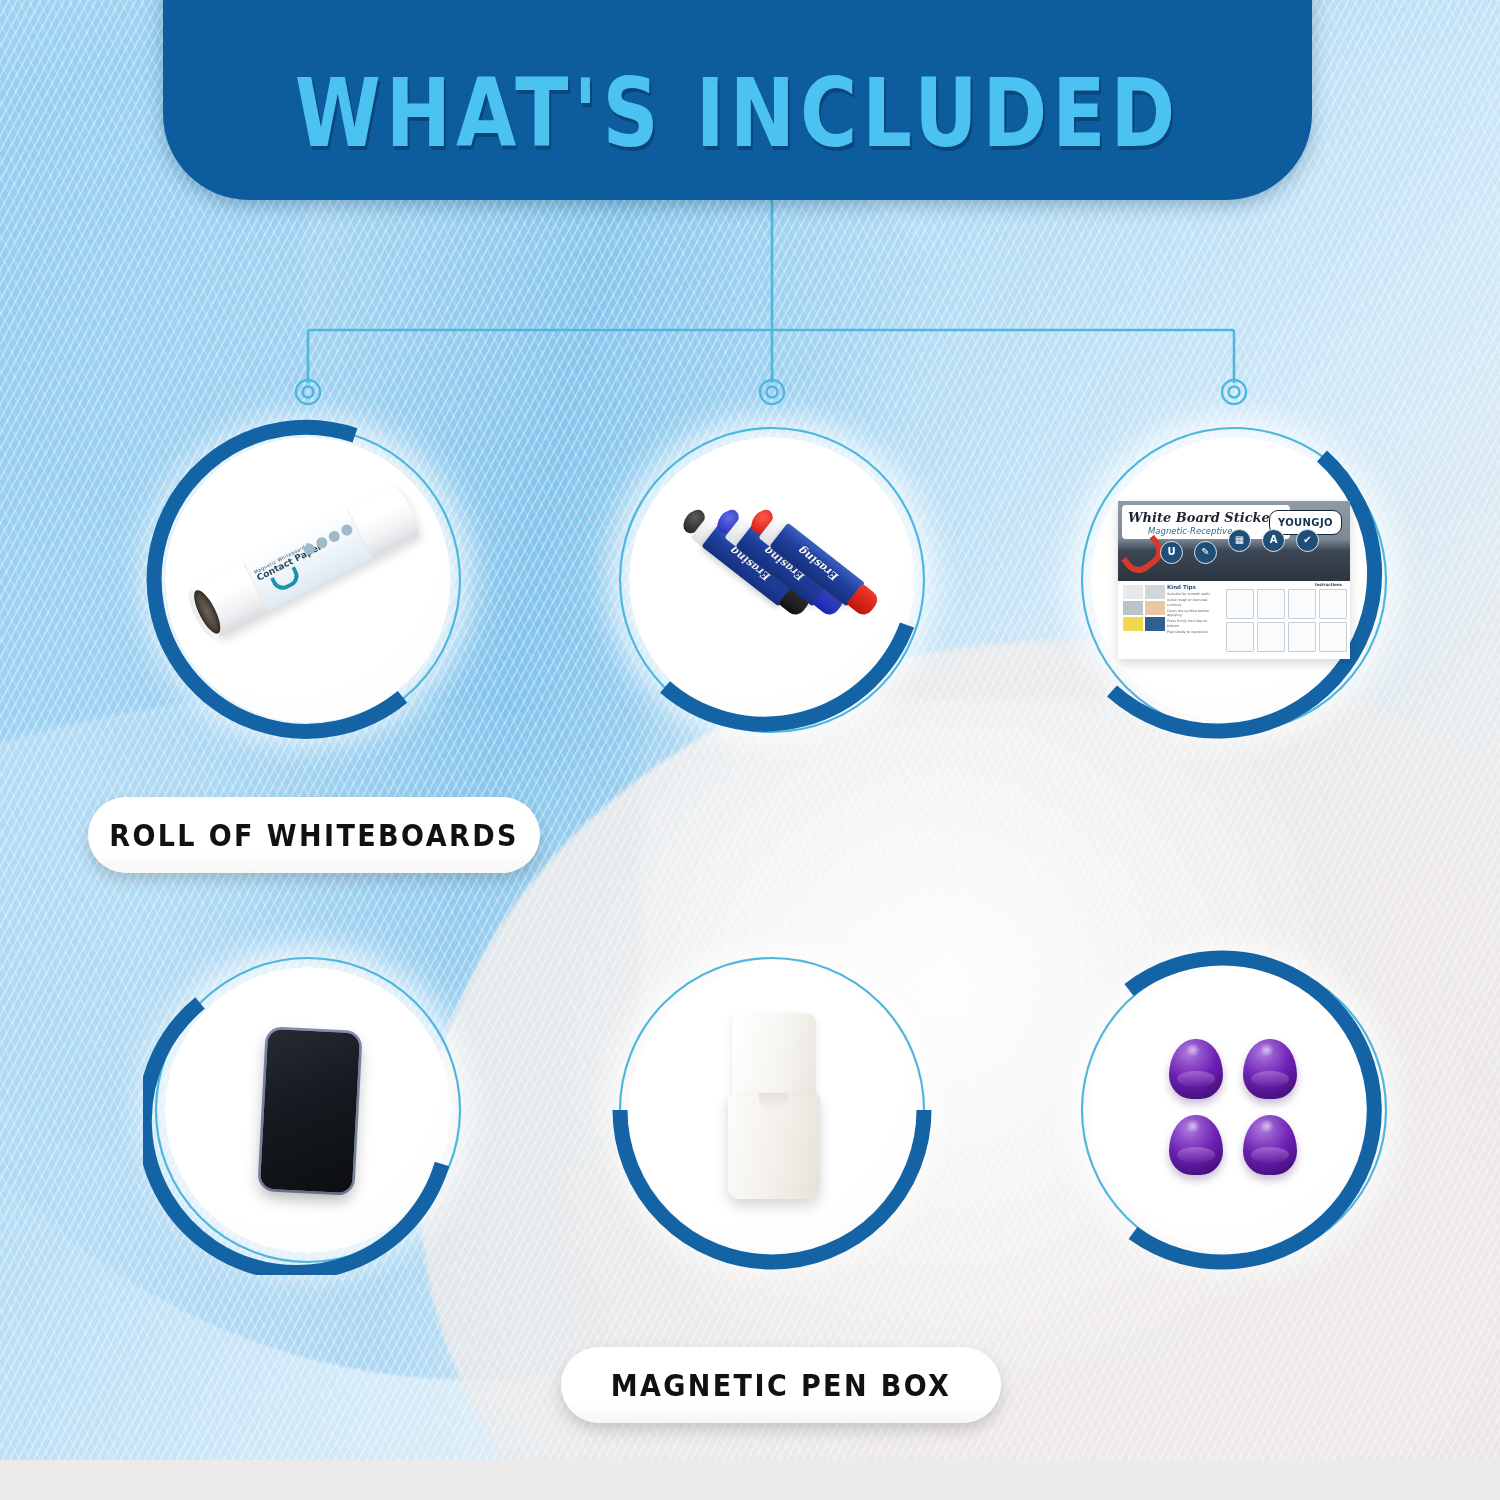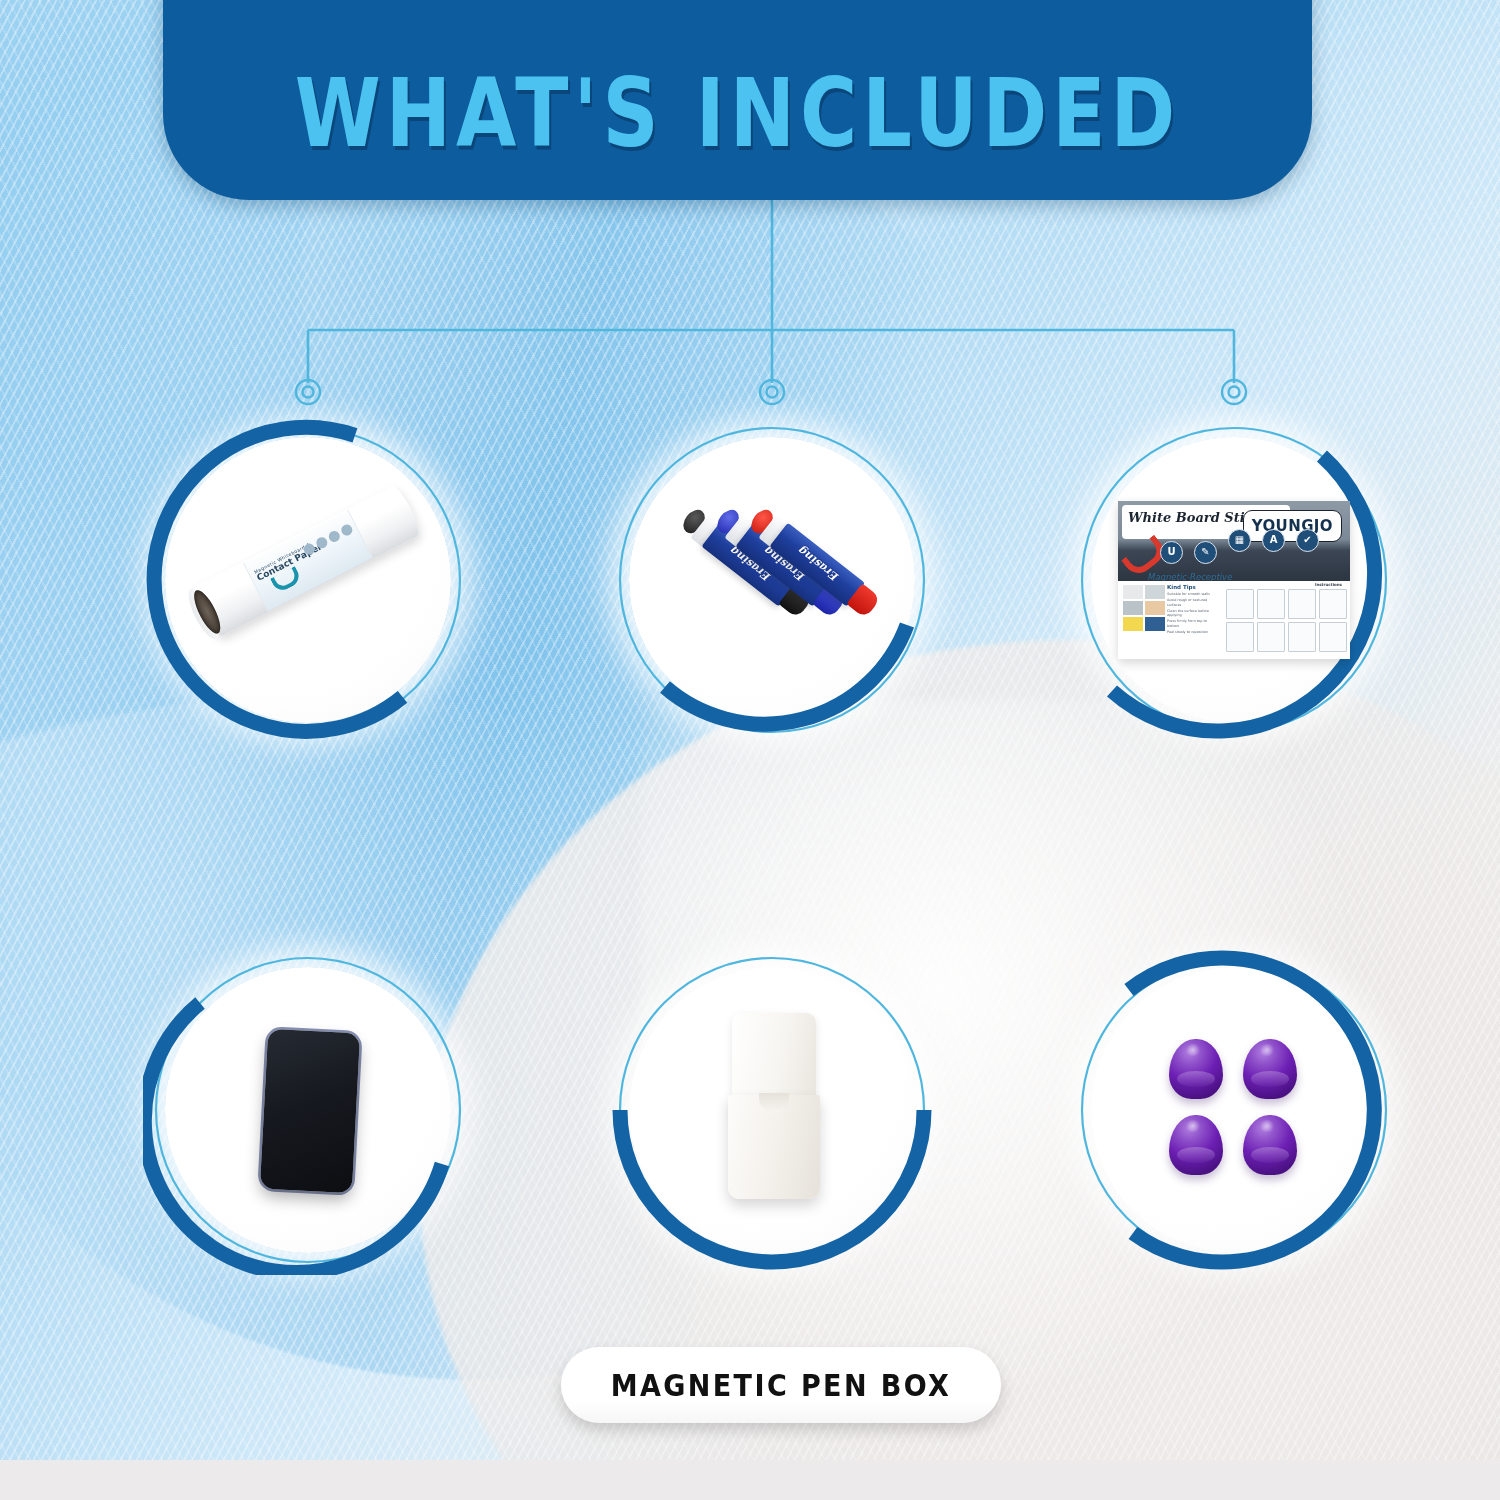--- a/index.html
+++ b/index.html
@@ -204,7 +204,7 @@
   .man-brand{
     position:absolute;right:8px;top:9px;padding:6px 8px;
     border:1.4px solid #1b2430;border-radius:9px;background:#fff;
-    color:#14314f;font-size:15px;font-weight:bold;letter-spacing:.4px;
+    color:#14314f;font-size:10px;font-weight:bold;letter-spacing:.4px;
     font-family:"DejaVu Sans", sans-serif;
   }
   .man-white{

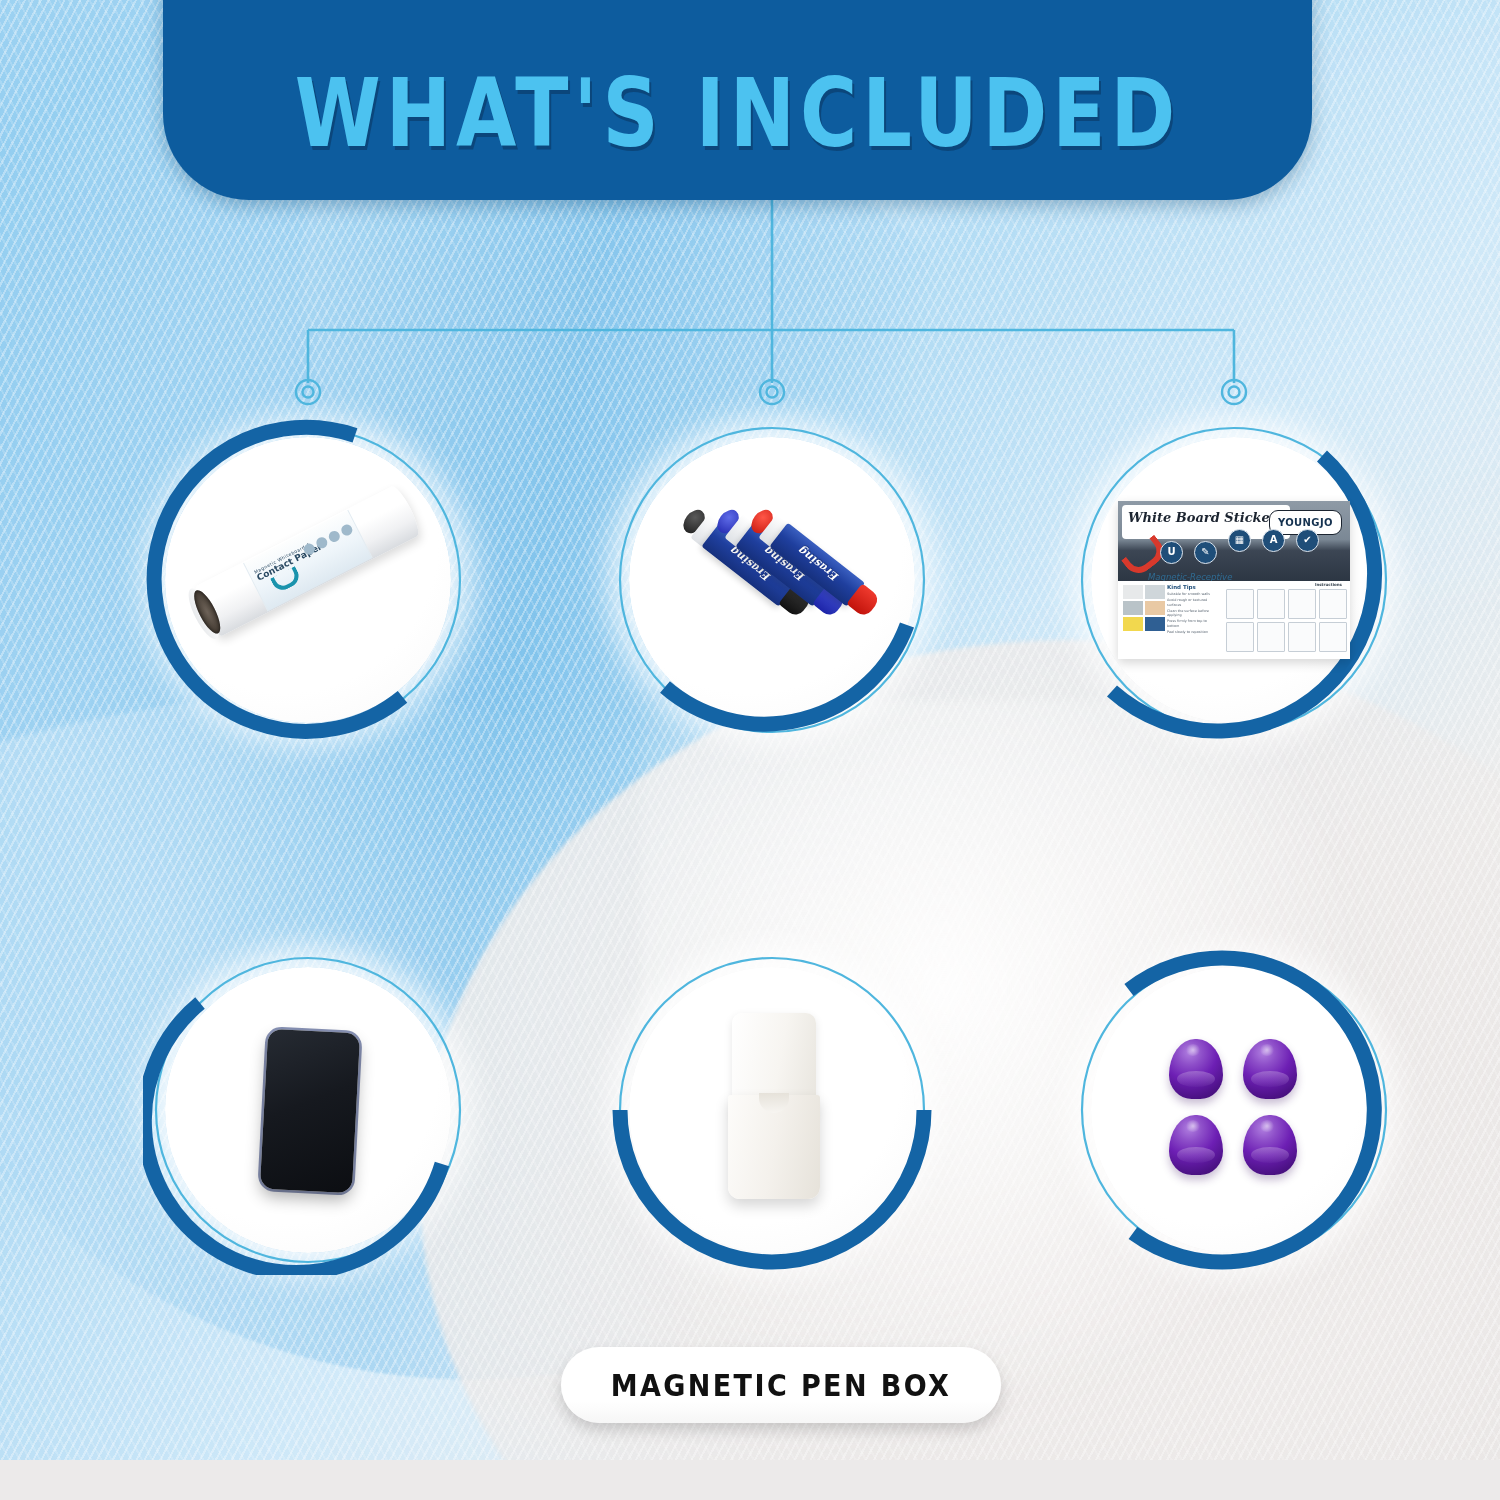--- a/index.html
+++ b/index.html
@@ -199,7 +199,6 @@
     position:absolute;left:30px;top:25px;color:#2f6b92;
     font-family:"DejaVu Sans", sans-serif;font-size:8.5px;font-style:italic;
     white-space:nowrap;
-    margin-top:46px;
   }
   .man-brand{
     position:absolute;right:8px;top:9px;padding:6px 8px;

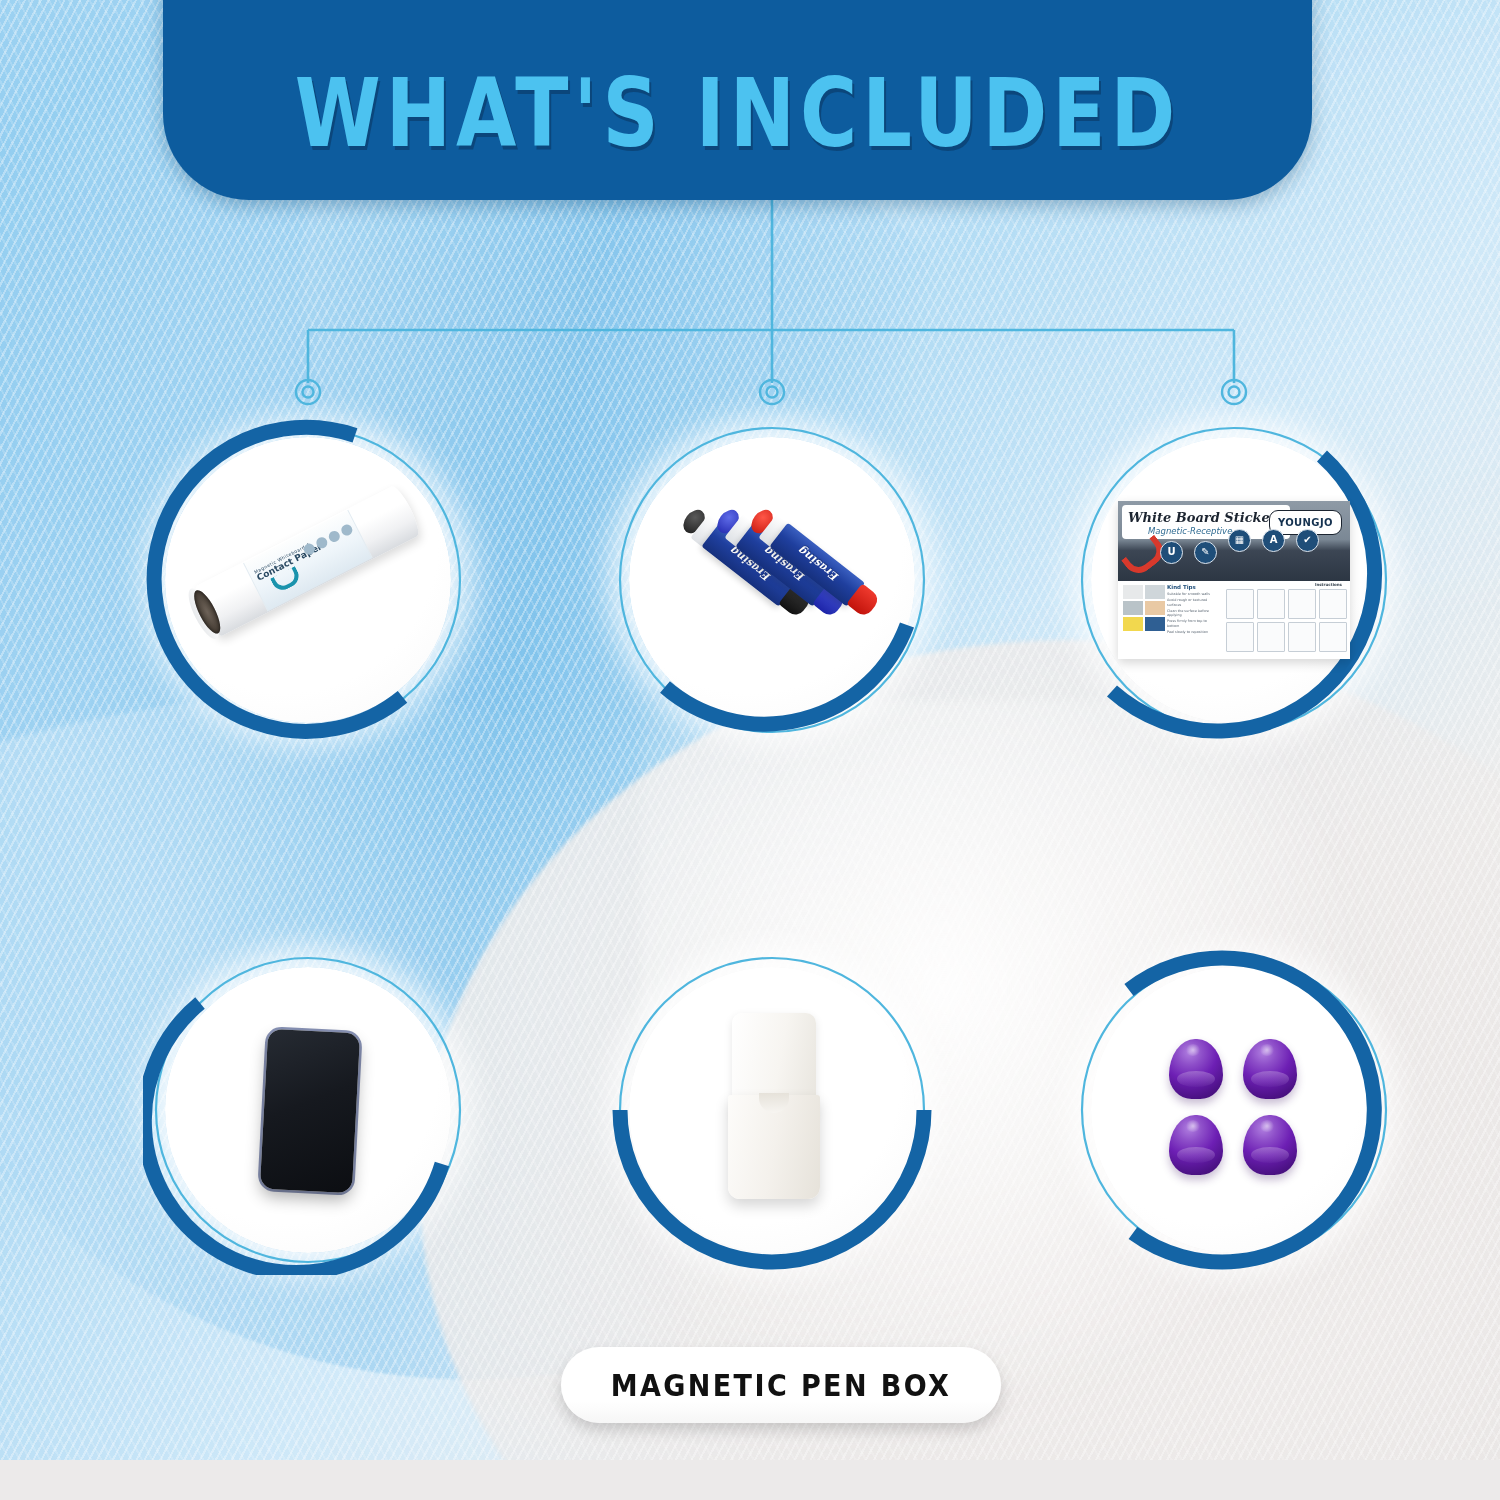--- a/index.html
+++ b/index.html
@@ -460,6 +460,9 @@
     </div>
   </div>
 
+  <div class="pill" style="left:88px;top:797px;width:452px;">
+    <span>ROLL OF WHITEBOARDS</span>
+  </div>
 
   <div class="circle-wrap" style="left:143px;top:945px;">
     <div class="disc"></div>

